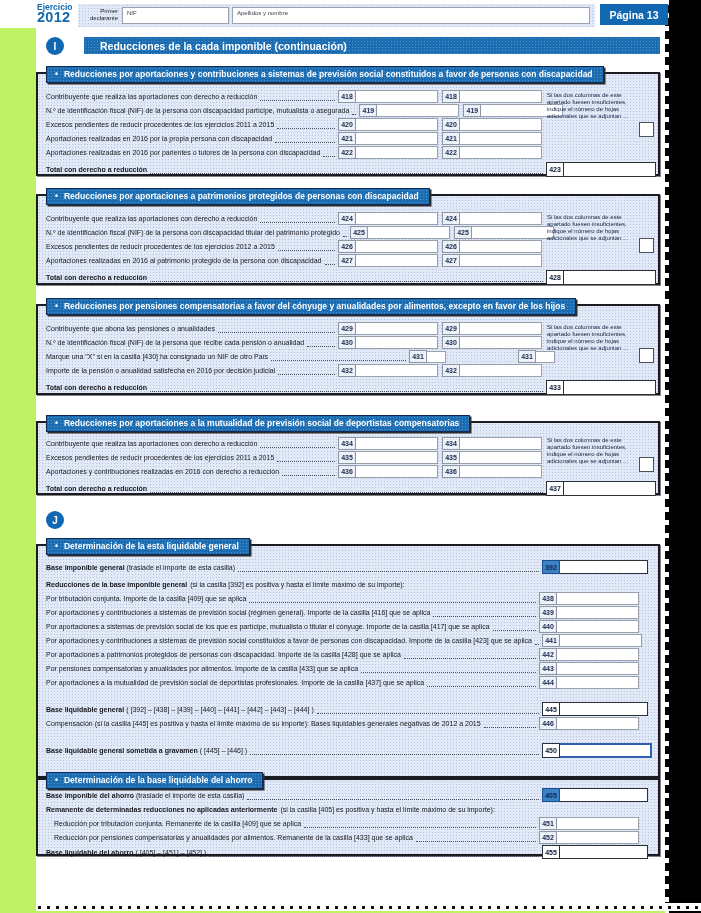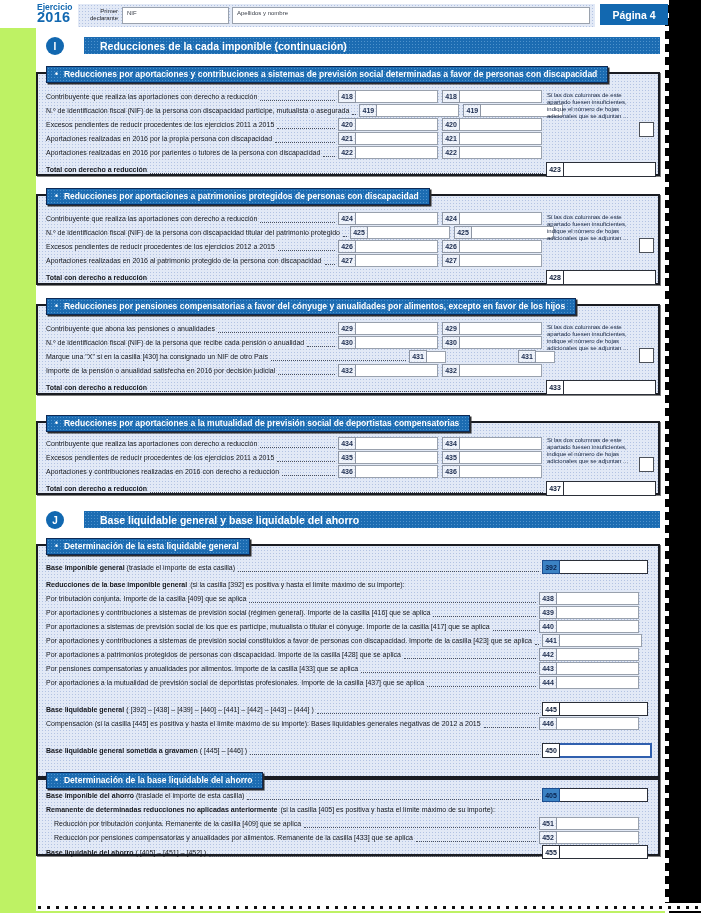--- a/index.html
+++ b/index.html
@@ -75,7 +75,7 @@
 
   <div class="ej">
     <div class="l1">Ejercicio</div>
-    <div class="l2">2016</div>
+    <div class="l2">2012</div>
   </div>
   <div class="declband dotbg">
     <div class="decl-lbl">Primer declarante</div>

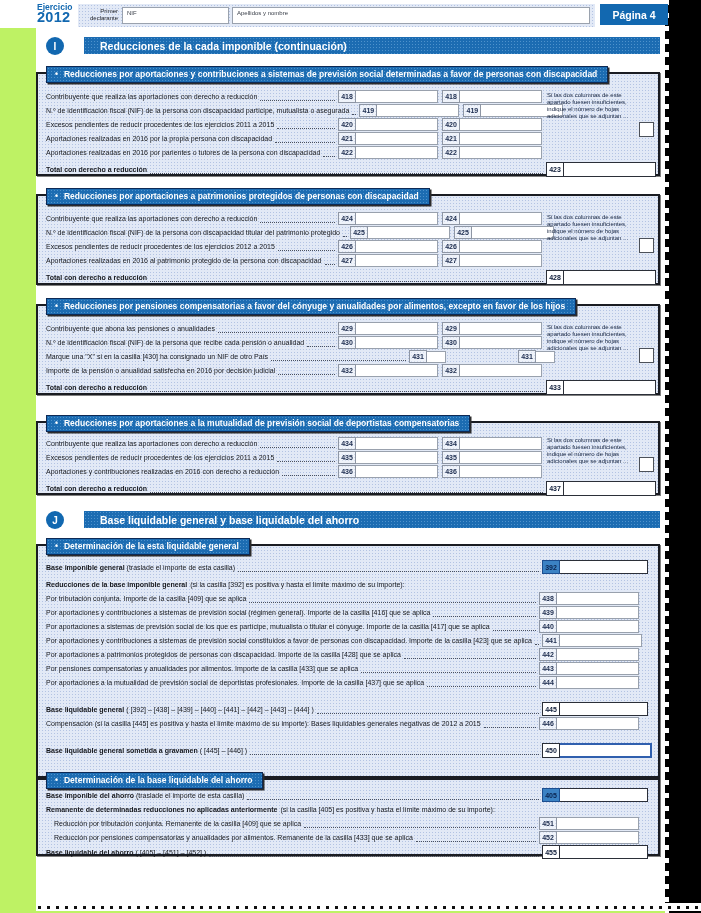--- a/index.html
+++ b/index.html
@@ -82,7 +82,7 @@
     <div class="hbox nifbox">NIF</div>
     <div class="hbox namebox">Apellidos y nombre</div>
   </div>
-  <div class="pagina">Página 4</div>
+  <div class="pagina">Página 13</div>
 
   <div class="seccircle" style="top:37px;">I</div>
   <div class="secbar bluedot" style="top:37px;">Reducciones de la cada imponible (continuación)</div>

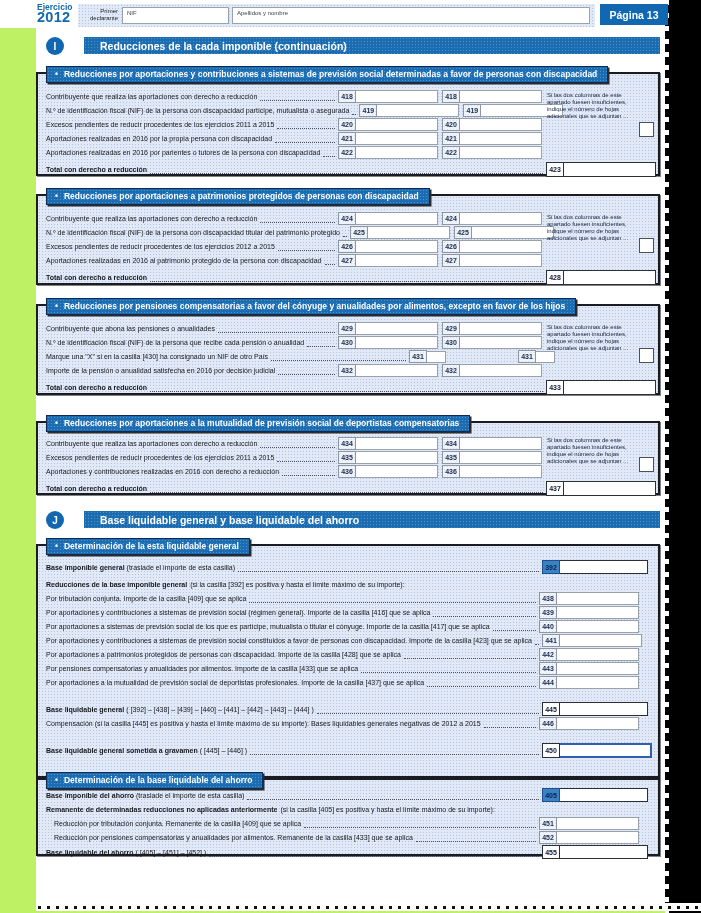--- a/index.html
+++ b/index.html
@@ -90,7 +90,7 @@
   <div class="fbox dotbg" style="top:72px;height:104px;padding-top:16px;">
     <div class="btitle bluedot">
       <span>•</span>
-      <span>Reducciones por aportaciones y contribuciones a sistemas de previsión social determinadas a favor de personas con discapacidad</span>
+      <span>Reducciones por aportaciones y contribuciones a sistemas de previsión social constituidos a favor de personas con discapacidad</span>
     </div>
     <div class="row">
       <div class="lbl">Contribuyente que realiza las aportaciones con derecho a reducción</div>

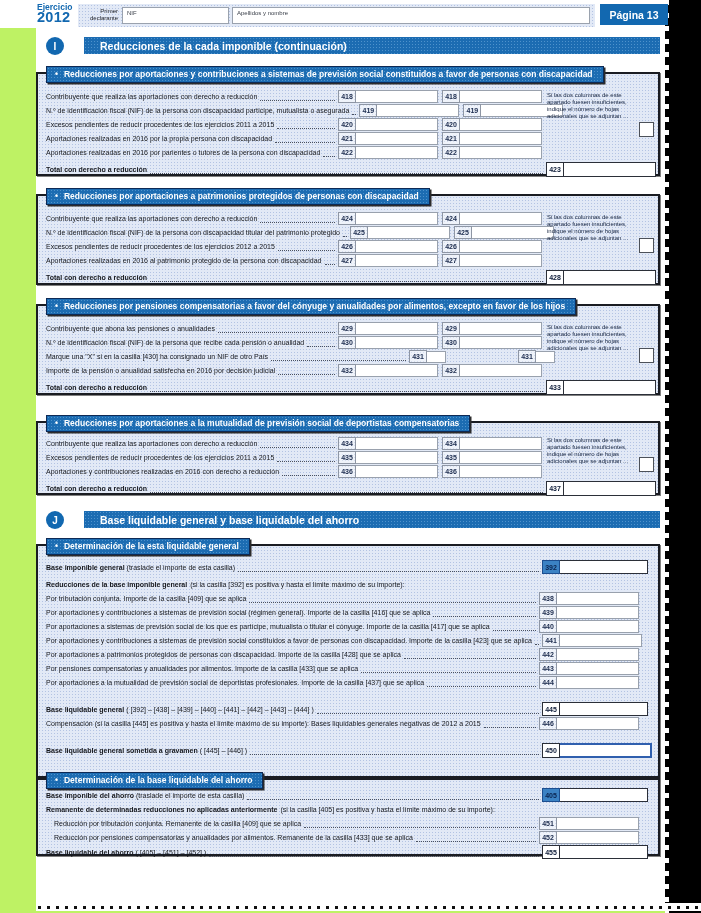--- a/index.html
+++ b/index.html
@@ -293,7 +293,6 @@
   </div>
 
   <div class="seccircle" style="top:511px;">J</div>
-  <div class="secbar bluedot" style="top:511px;">Base liquidable general y base liquidable del ahorro</div>
 
   <div class="fbox dotbg" style="top:544px;height:234px;padding-top:14px;">
     <div class="btitle bluedot">

